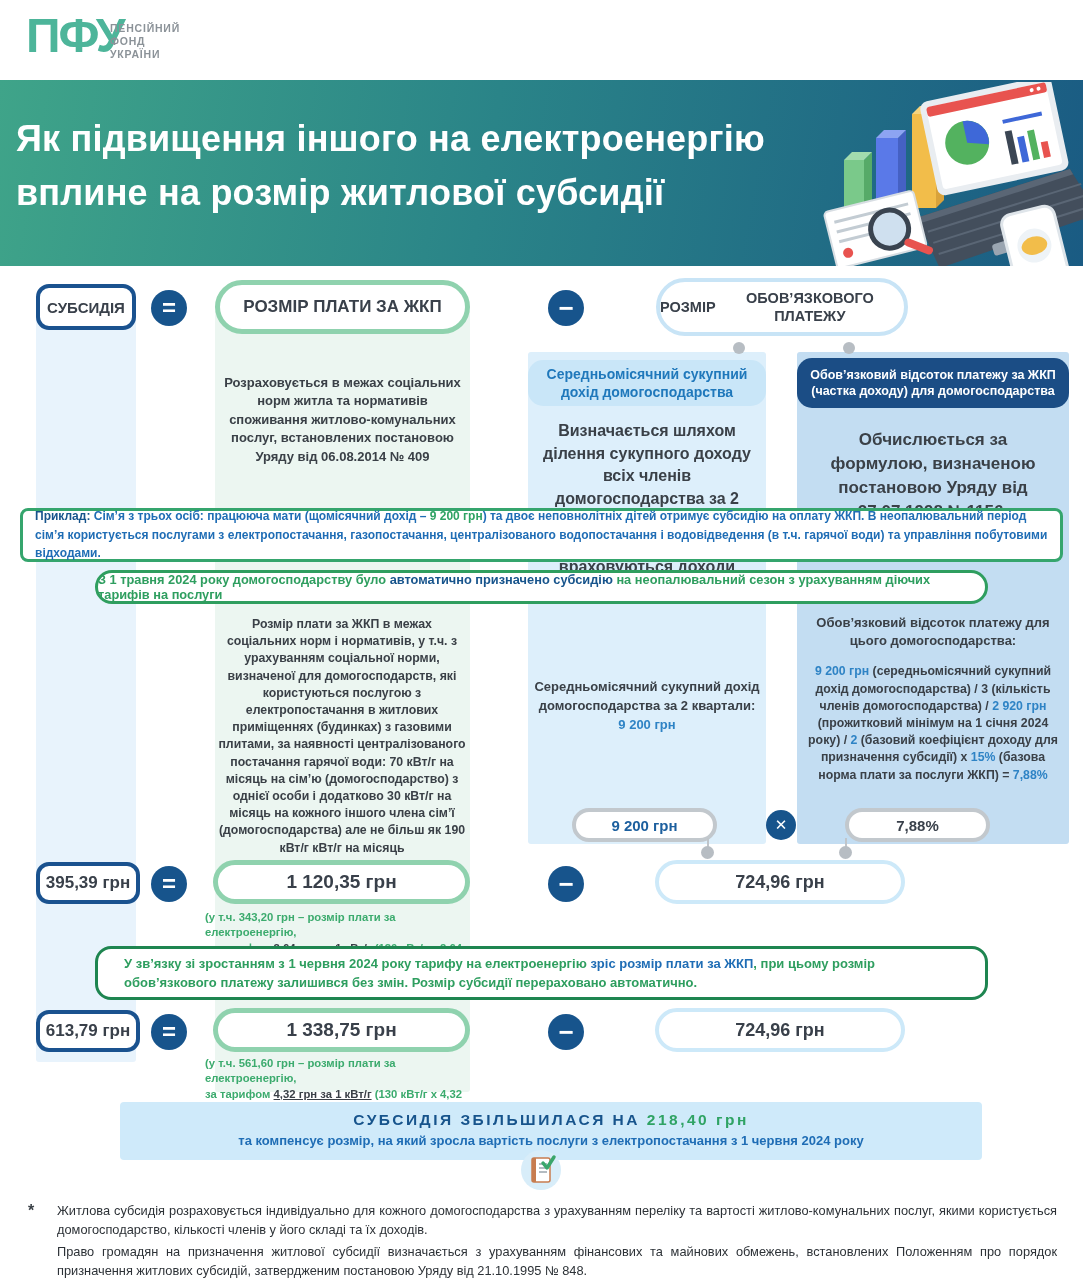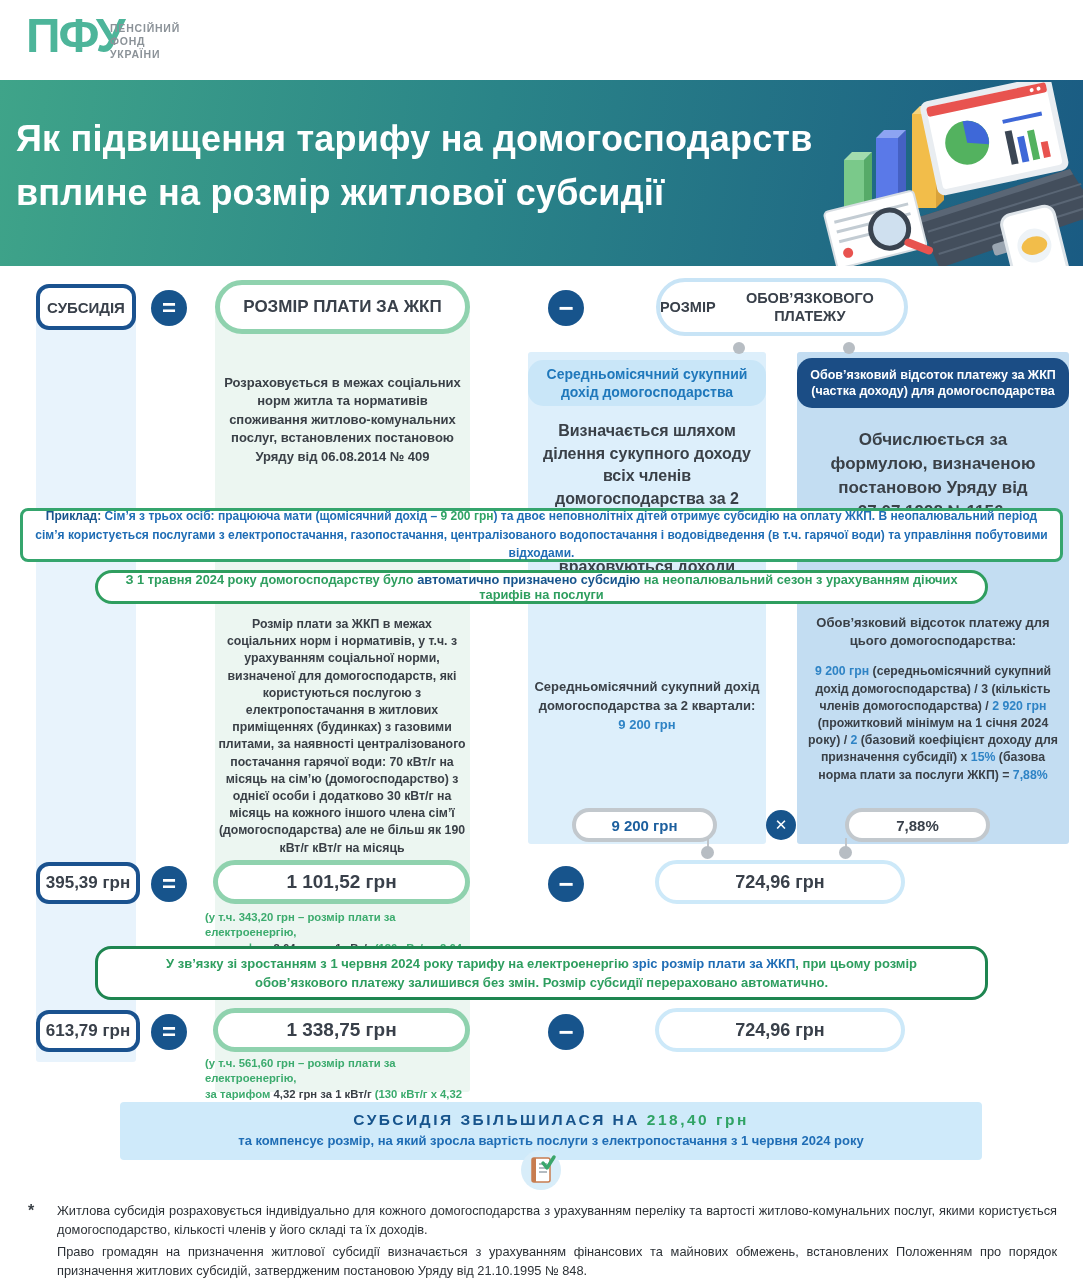--- a/index.html
+++ b/index.html
@@ -47,7 +47,7 @@
 
   <div class="abs hero" style="left:0;top:80px;width:1083px;height:186px;">
     <div class="abs hero-title" style="left:16px;top:32px;width:810px;">
-      <div>Як підвищення тарифу на домогосподарств</div>
+      <div>Як підвищення іншого на електроенергію</div>
       <div>вплине на розмір житлової субсидії</div>
     </div>
 

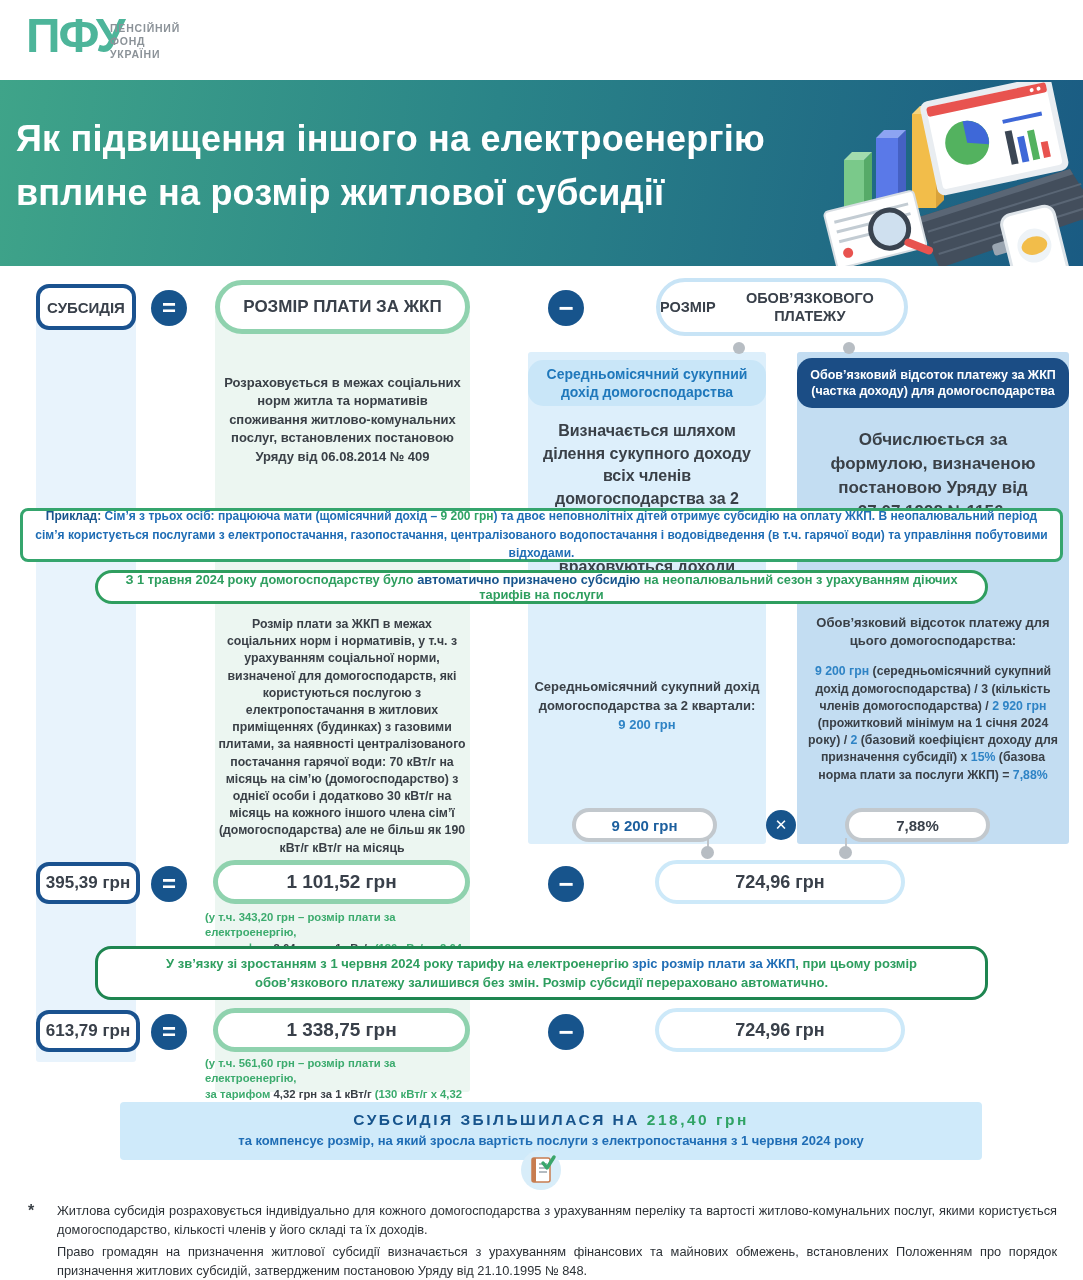--- a/index.html
+++ b/index.html
@@ -27,7 +27,7 @@
   .subhdr{position:absolute;box-sizing:border-box;display:flex;align-items:center;justify-content:center;
           text-align:center;font-weight:800;border-radius:15px;}
   .greenbox{position:absolute;background:#fff;box-sizing:border-box;display:flex;align-items:center;
-            justify-content:center;text-align:center;}
+            justify-content:center;}
   .note{position:absolute;font-weight:700;color:#3cab6e;}
   .foot{position:absolute;color:#2d3237;font-size:12.8px;line-height:18.5px;text-align:justify;}
 </style>

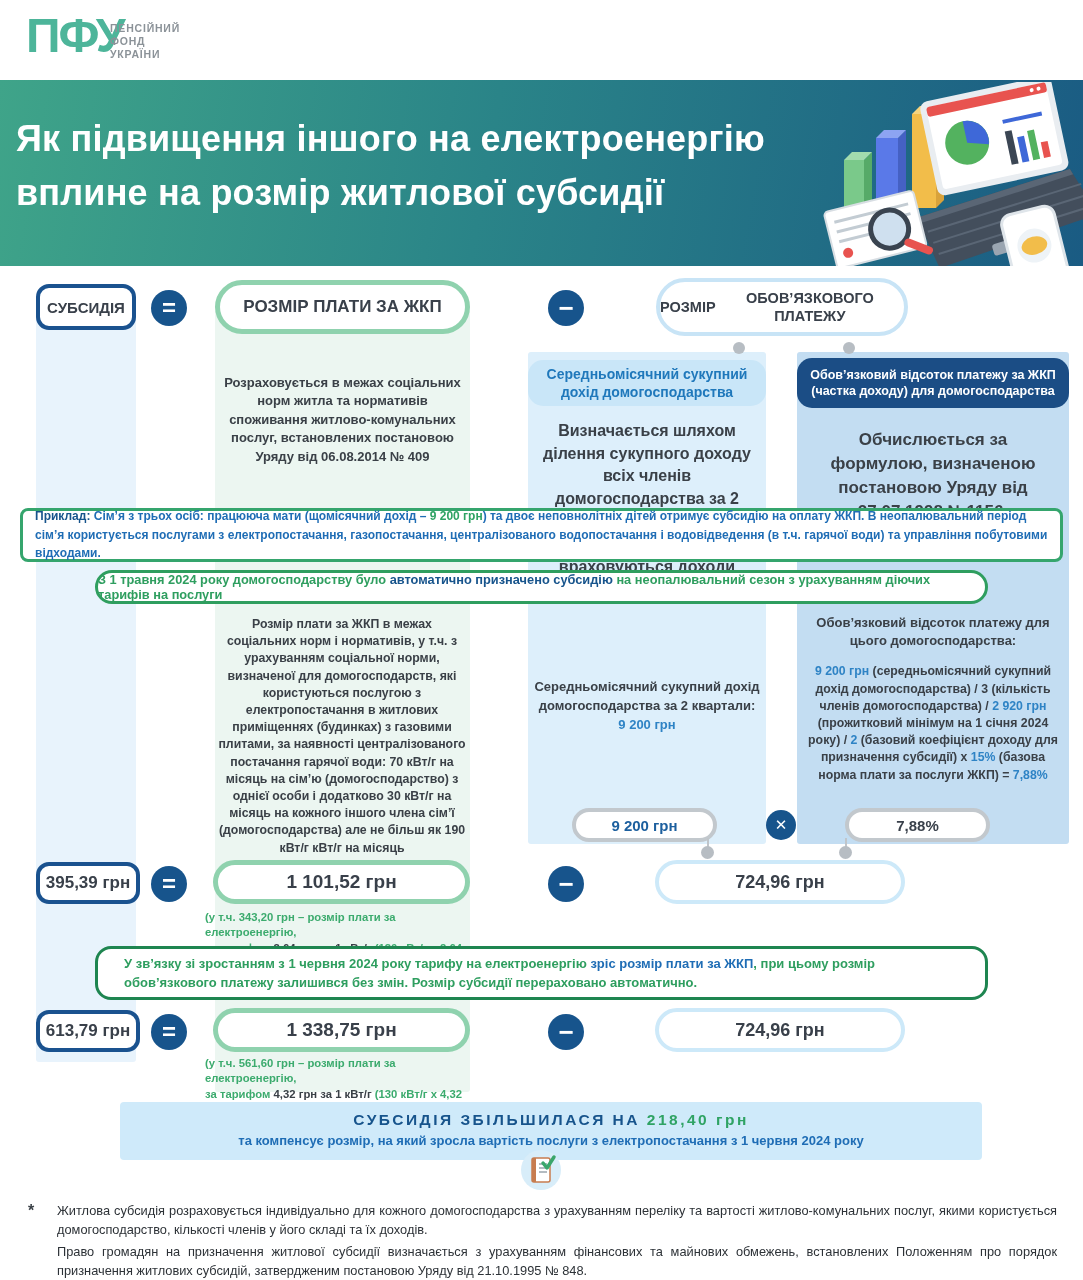--- a/index.html
+++ b/index.html
@@ -167,7 +167,7 @@
 
   <div class="pill pill-navy" style="left:36px;top:862px;width:104px;height:42px;font-size:17px;">395,39 грн</div>
   <div class="opcircle" style="left:151px;top:866px;width:36px;height:36px;font-size:24px;">=</div>
-  <div class="pill pill-green" style="left:213px;top:860px;width:257px;height:44px;font-size:19px;">1 101,52 грн</div>
+  <div class="pill pill-green" style="left:213px;top:860px;width:257px;height:44px;font-size:19px;">1 120,35 грн</div>
   <div class="opcircle" style="left:548px;top:866px;width:36px;height:36px;font-size:26px;">−</div>
   <div class="pill pill-lblue" style="left:655px;top:860px;width:250px;height:44px;font-size:18px;">724,96 грн</div>
 

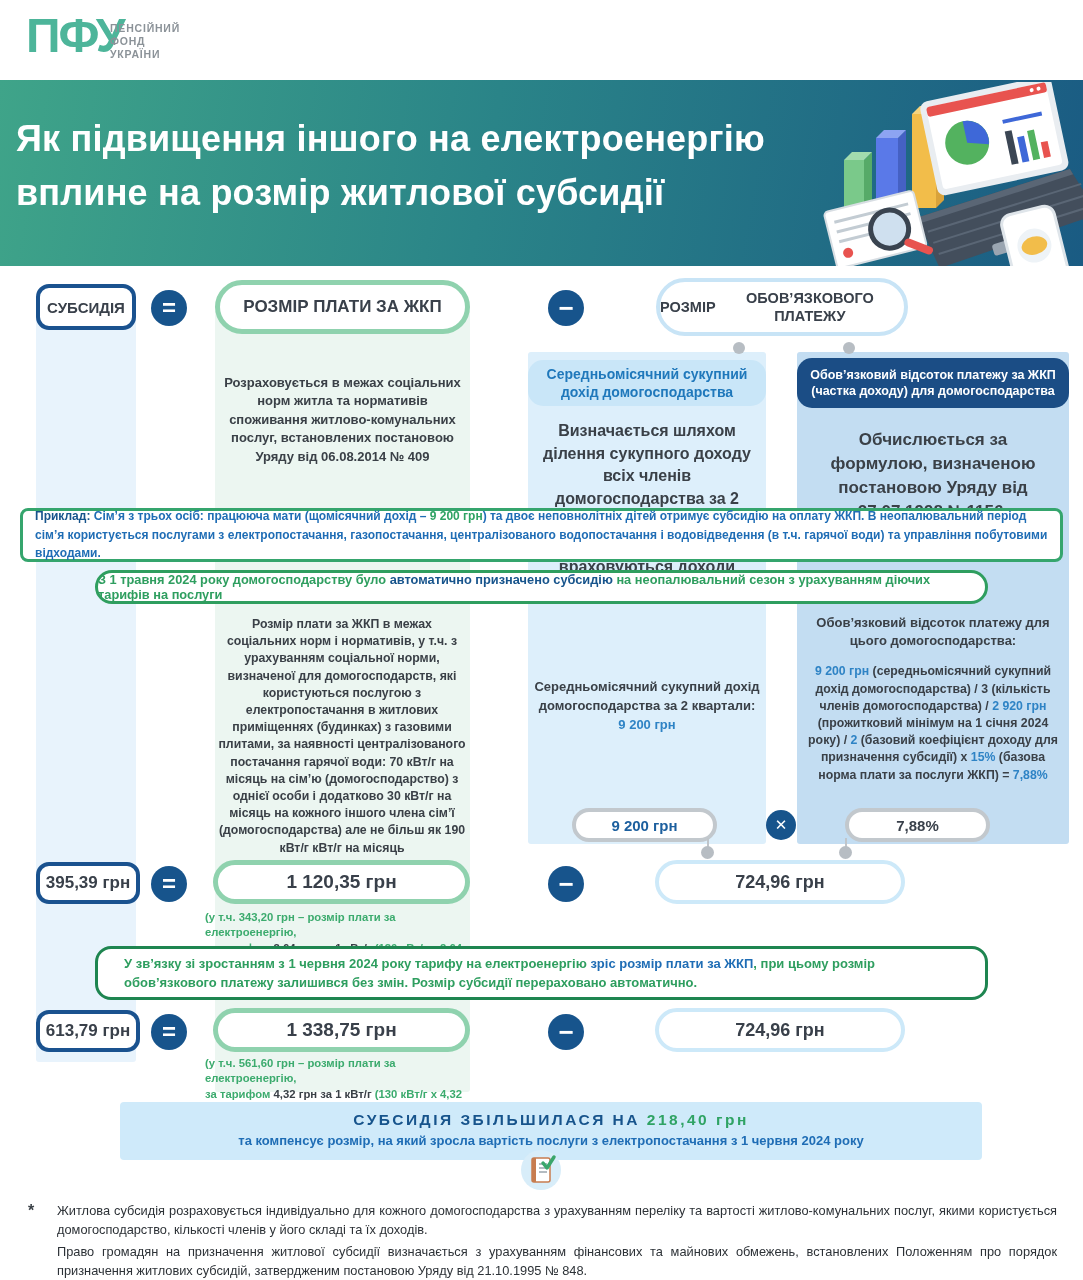--- a/index.html
+++ b/index.html
@@ -190,7 +190,7 @@
 
   <div class="note" style="left:205px;top:1056px;width:273px;font-size:11.3px;line-height:1.35;">
     <div>(у т.ч. 561,60 грн – розмір плати за електроенергію,</div>
-    <div><span>за тарифом </span><span style="color:#3a4047;">4,32 грн за 1 кВт/г</span><span> (130 кВт/г х 4,32 грн)</span></div>
+    <div><span>за тарифом </span><span style="color:#3a4047;text-decoration:underline;">4,32 грн за 1 кВт/г</span><span> (130 кВт/г х 4,32 грн)</span></div>
   </div>
 
   <div class="abs" style="left:120px;top:1102px;width:862px;height:58px;background:#cfeafa;border-radius:4px;text-align:center;">

